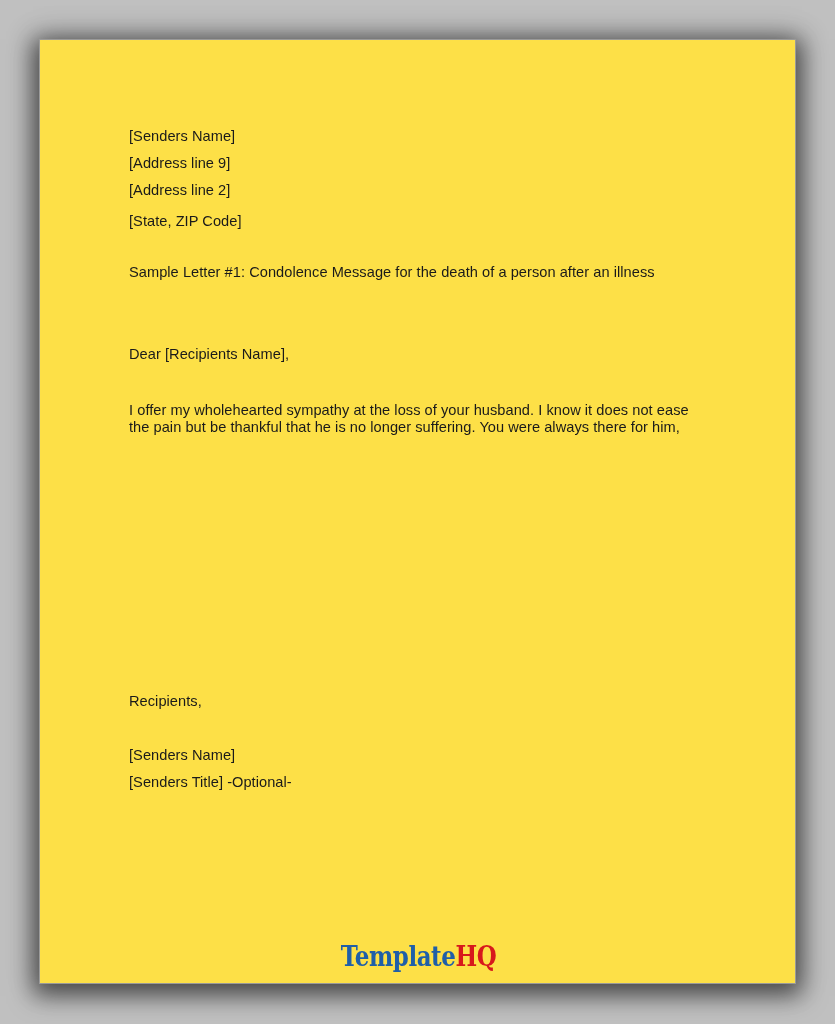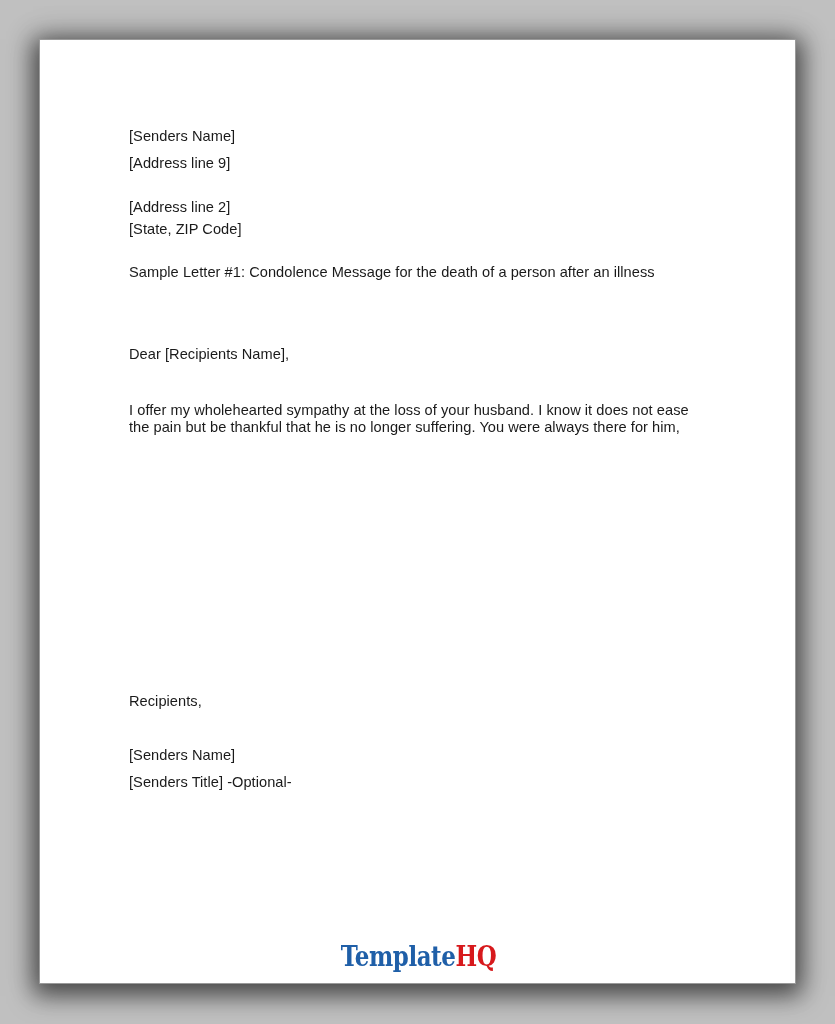--- a/index.html
+++ b/index.html
@@ -20,7 +20,7 @@
       top: 39px;
       width: 757px;
       height: 945px;
-      background: #ffffff;
+      background: #fde047;
       border: 1px solid #9a9a9a;
       box-sizing: border-box;
       box-shadow: 0 6px 22px 6px rgba(0,0,0,0.55), 0 0 30px rgba(0,0,0,0.25);

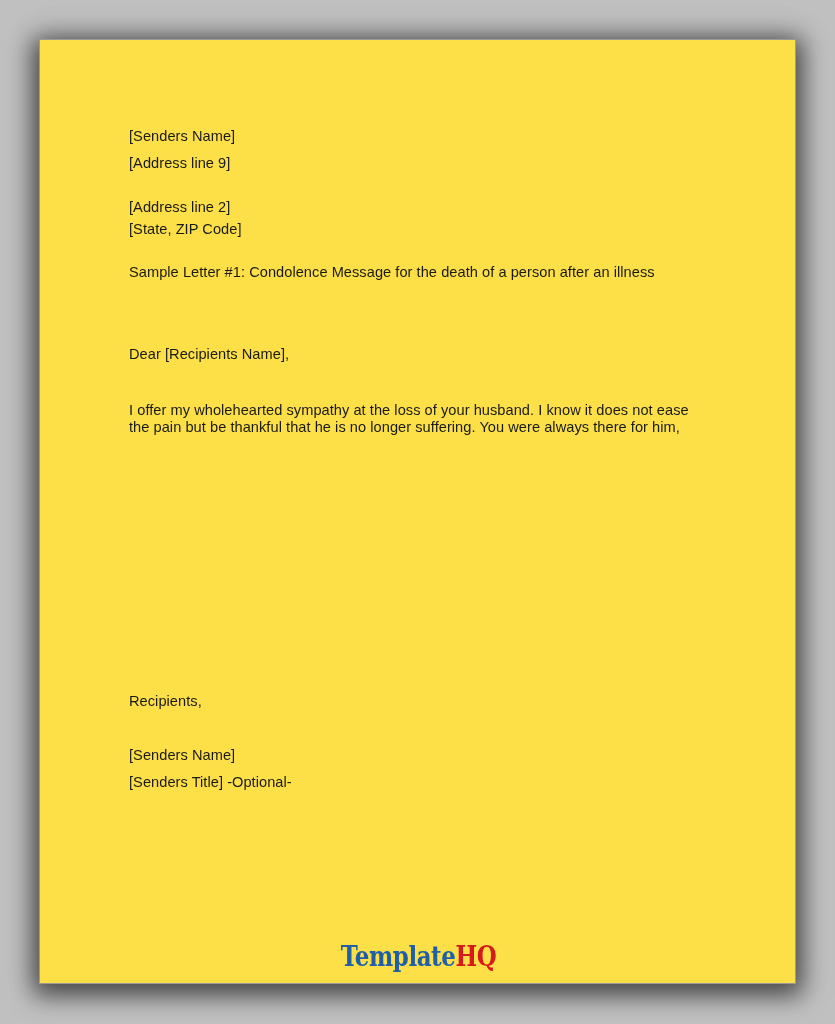--- a/index.html
+++ b/index.html
@@ -57,7 +57,7 @@
 <div class="page">
   <div class="line" style="top:87px">[Senders Name]</div>
   <div class="line" style="top:114px">[Address line 9]</div>
-  <div class="line" style="top:158px">[Address line 2]</div>
+  <div class="line" style="top:141px">[Address line 2]</div>
   <div class="line" style="top:180px">[State, ZIP Code]</div>
 
   <div class="line" style="top:223px">Sample Letter #1: Condolence Message for the death of a person after an illness</div>

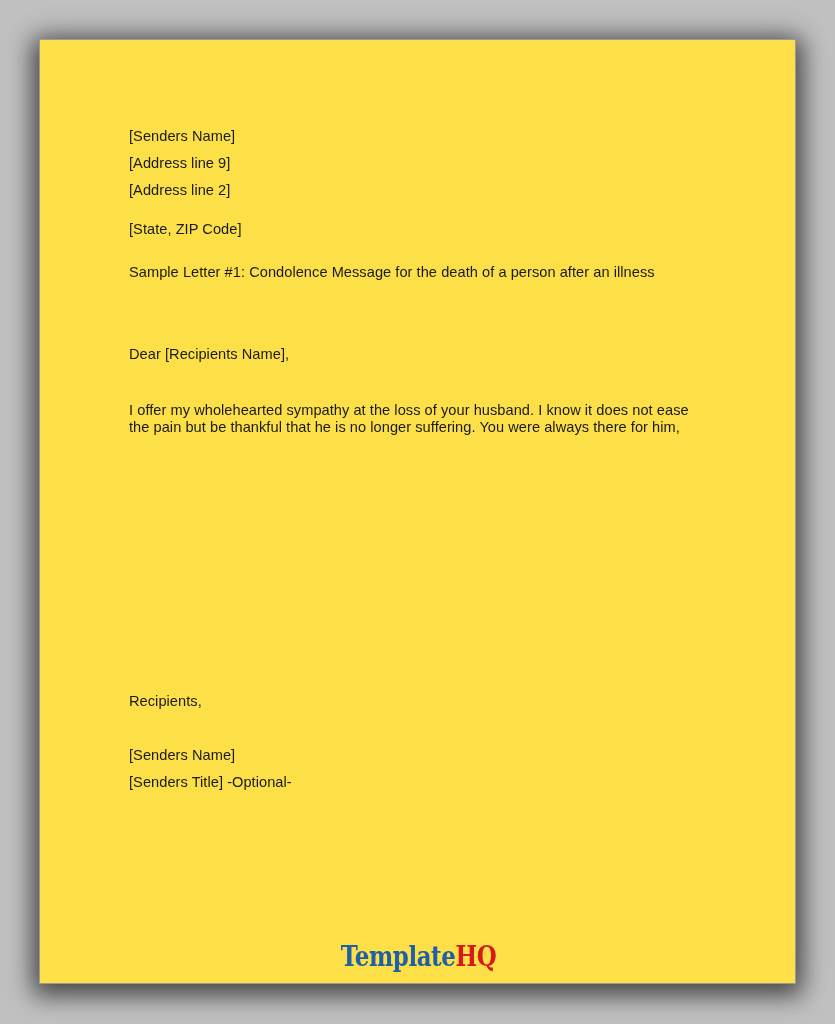--- a/index.html
+++ b/index.html
@@ -58,7 +58,7 @@
   <div class="line" style="top:87px">[Senders Name]</div>
   <div class="line" style="top:114px">[Address line 9]</div>
   <div class="line" style="top:141px">[Address line 2]</div>
-  <div class="line" style="top:180px">[State, ZIP Code]</div>
+  <div class="line" style="top:172px">[State, ZIP Code]</div>
 
   <div class="line" style="top:223px">Sample Letter #1: Condolence Message for the death of a person after an illness</div>
 

